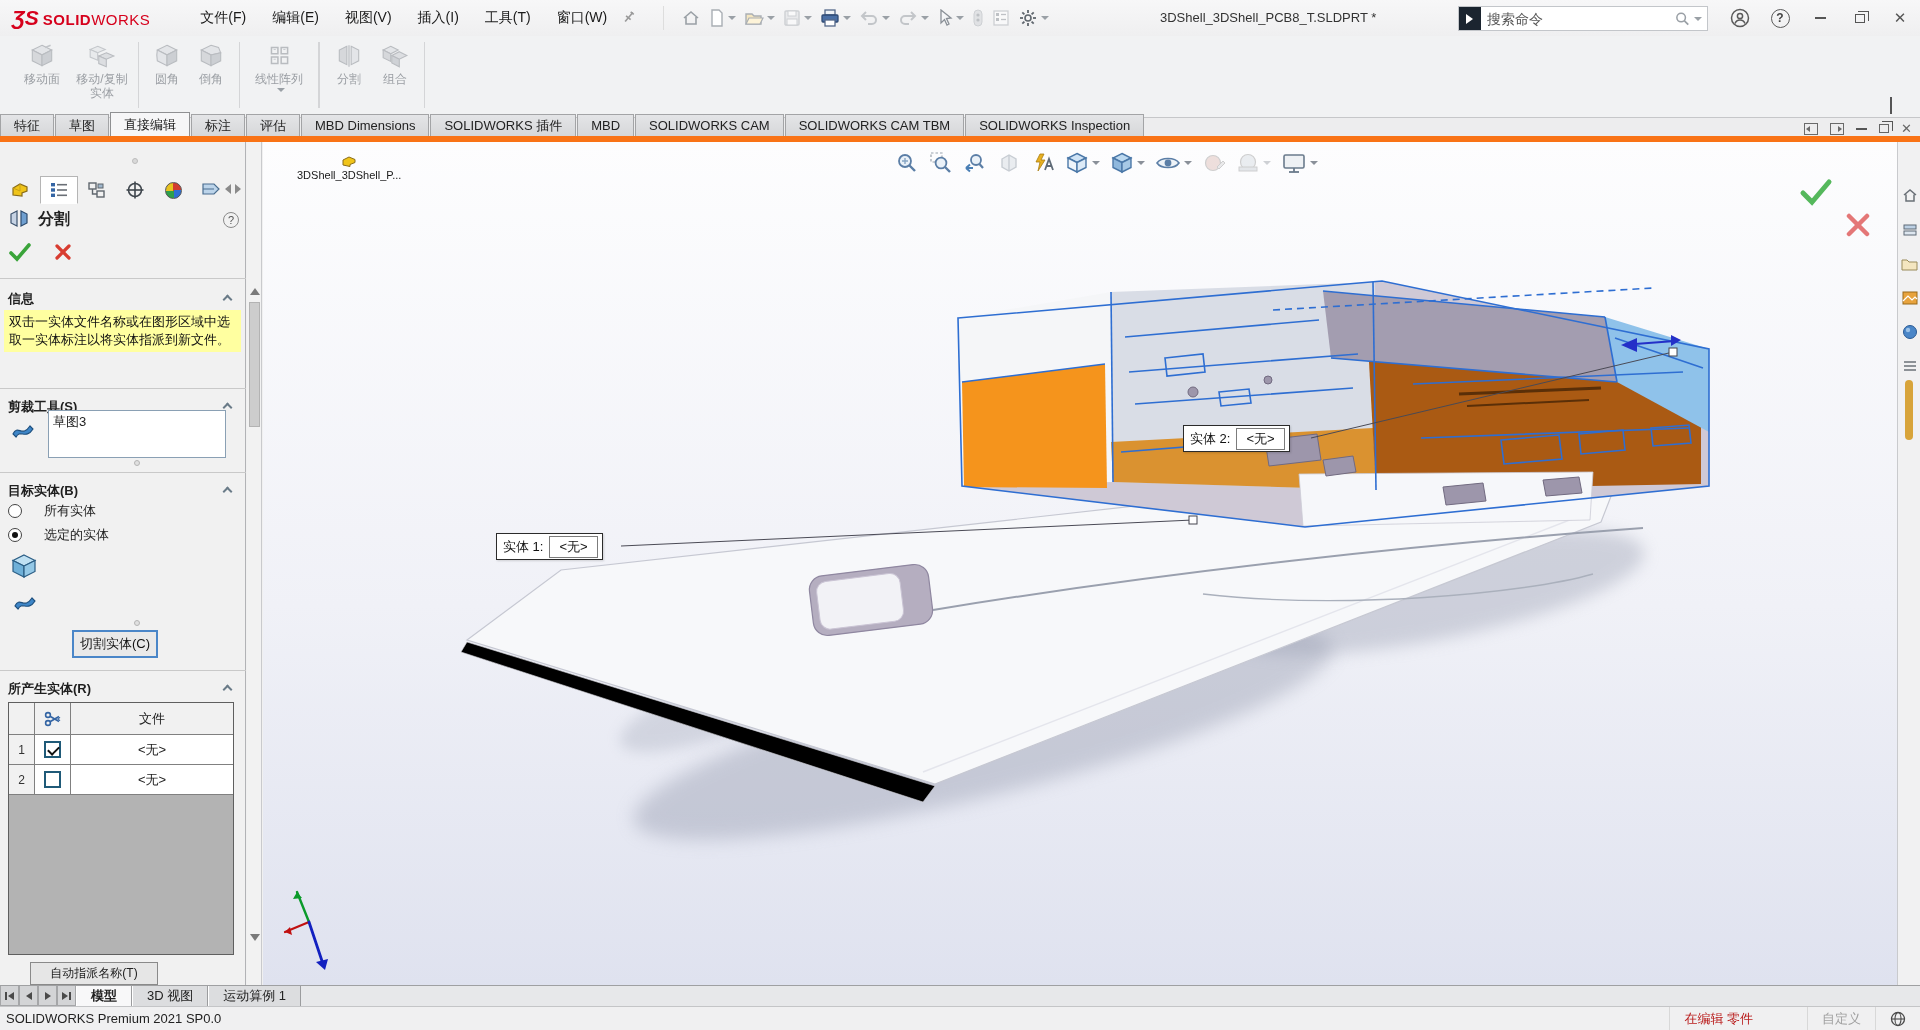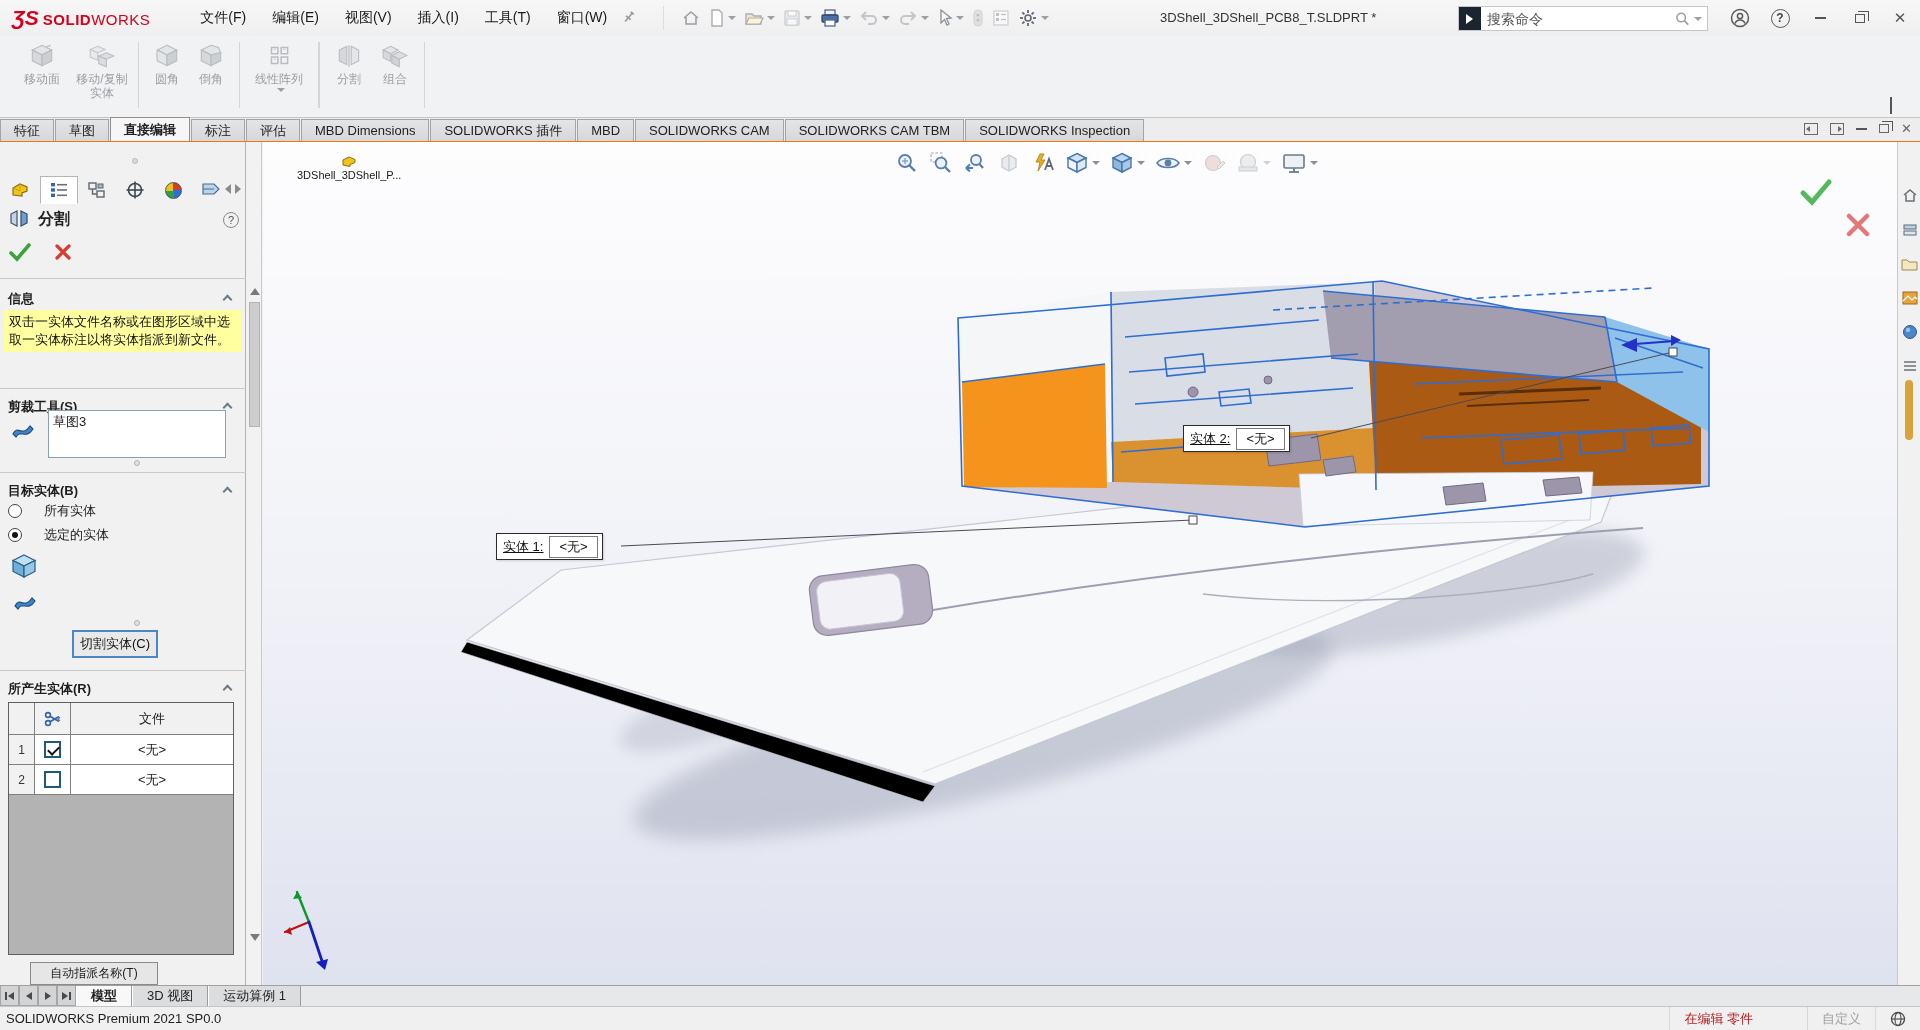--- a/index.html
+++ b/index.html
@@ -54,7 +54,7 @@
 
 
 .cmdtabs { position:absolute; left:0; top:118px; width:1920px; height:24px;
-  background:#ededee; border-bottom:1px solid #f97316; display:flex; align-items:flex-end; }
+  background:#ededee; border-bottom:6px solid #f97316; display:flex; align-items:flex-end; }
 .ctab { height:22px; display:flex; align-items:center; padding:0 13px; font-size:13px; color:#222;
   background:linear-gradient(#e4e5e7,#d6d7d9); border:1px solid #a3a4a6; border-bottom:none; margin-right:1px; }
 .ctab.active { background:#f6f6f7; height:24px; font-weight:bold; border-color:#8f9092; }

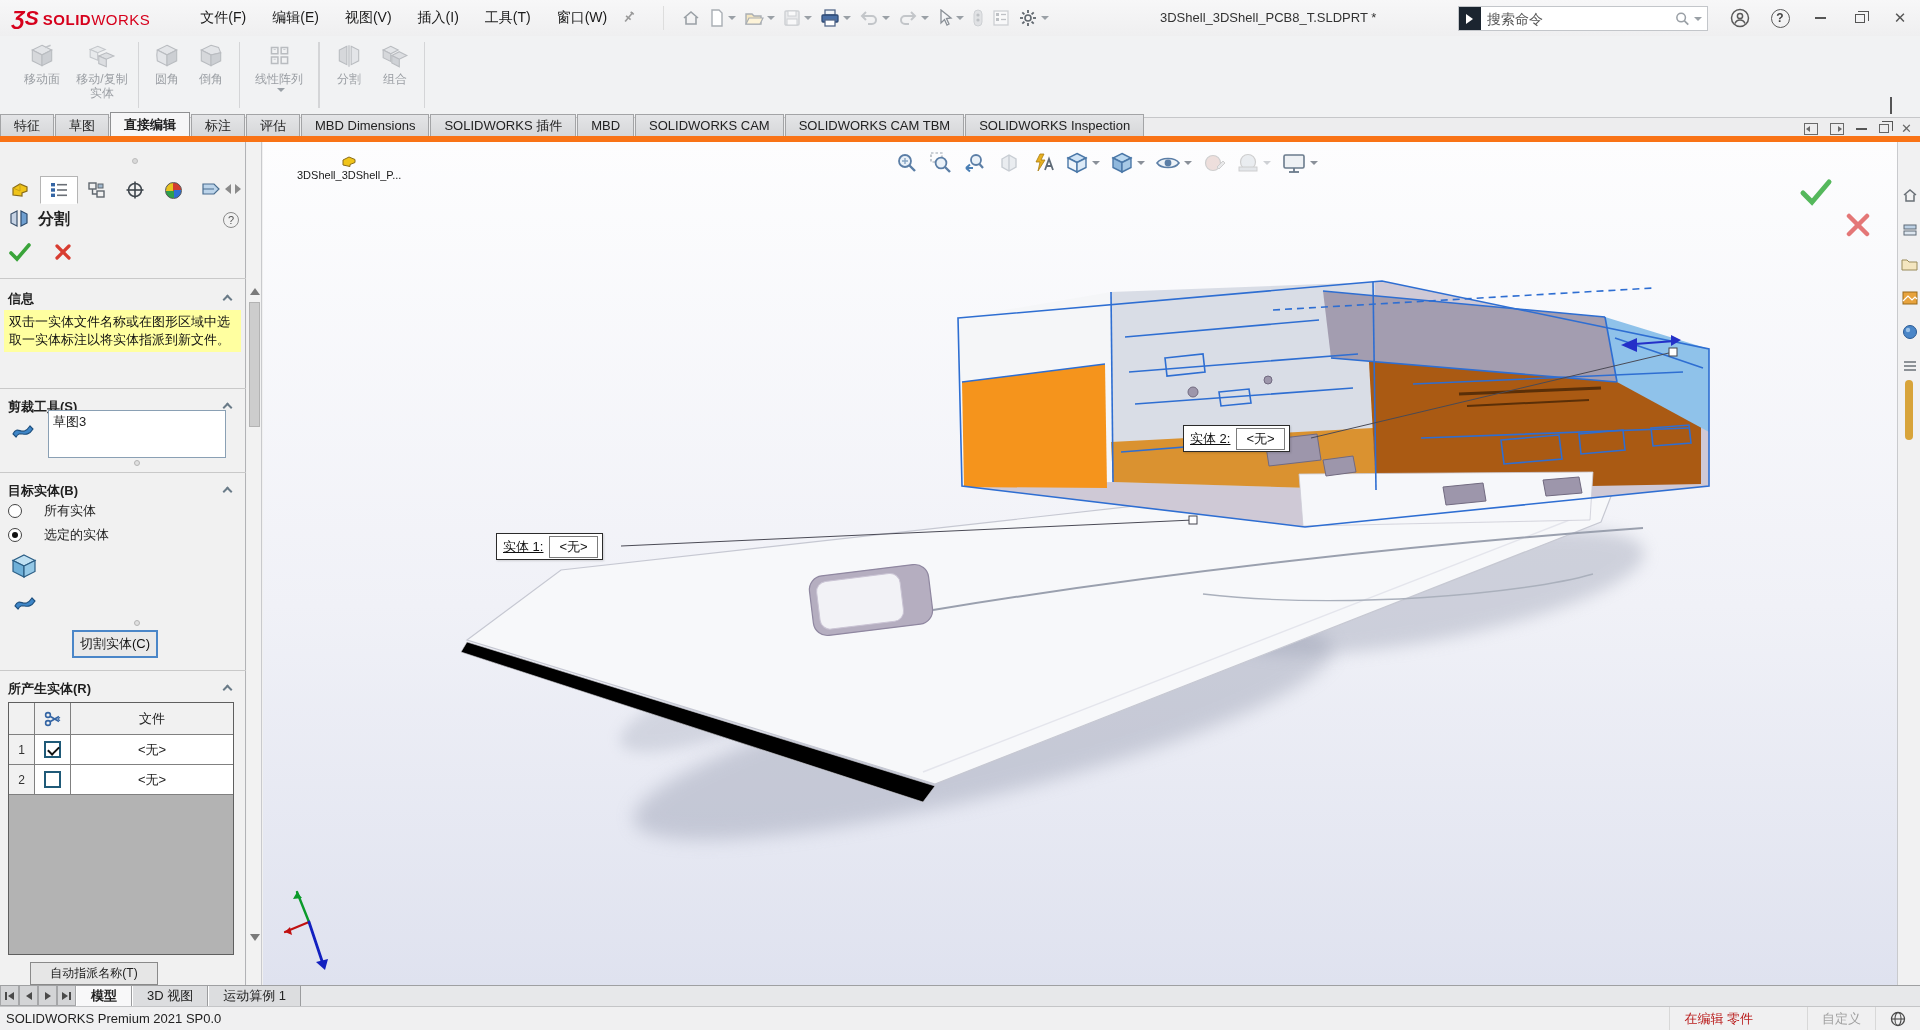--- a/index.html
+++ b/index.html
@@ -57,7 +57,7 @@
   background:#ededee; border-bottom:6px solid #f97316; display:flex; align-items:flex-end; }
 .ctab { height:22px; display:flex; align-items:center; padding:0 13px; font-size:13px; color:#222;
   background:linear-gradient(#e4e5e7,#d6d7d9); border:1px solid #a3a4a6; border-bottom:none; margin-right:1px; }
-.ctab.active { background:#f6f6f7; height:24px; font-weight:bold; border-color:#8f9092; }
+.ctab.active { background:#f6f6f7; height:24px; font-weight:normal; border-color:#8f9092; }
 .doc-win-ctrls { position:absolute; right:8px; top:3px; display:flex; gap:12px; align-items:center; }
 .pane-ic { width:14px; height:12px; border:1.5px solid #6a6a6a; display:flex; align-items:center; }
 .pane-ic .t-l { width:0;height:0;border-top:3px solid transparent;border-bottom:3px solid transparent;border-right:4px solid #6a6a6a; margin-left:1px;}

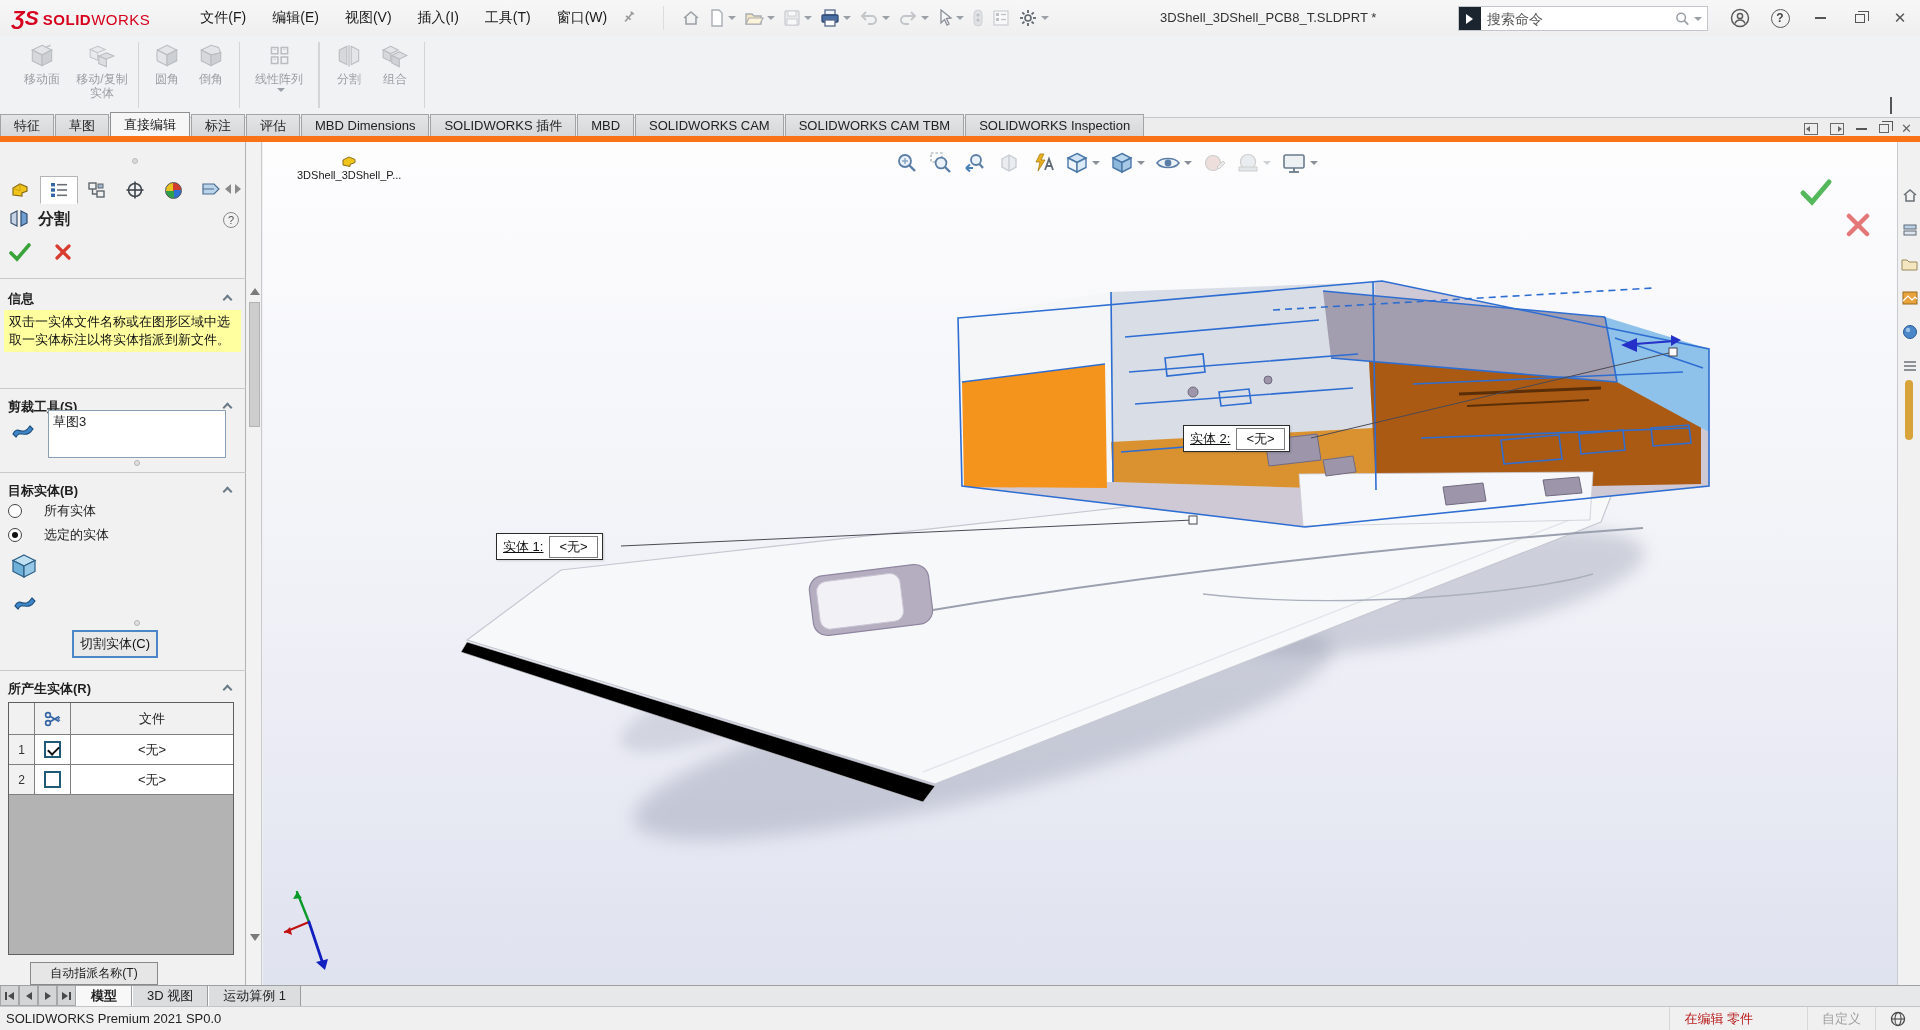--- a/index.html
+++ b/index.html
@@ -130,7 +130,7 @@
 .confirm-x { position:absolute; left:1582px; top:70px; }
 .callout { position:absolute; display:flex; align-items:center; height:27px; background:#fff;
   border:1px solid #2b2b2b; font-size:13px; color:#111; box-shadow:1px 1px 2px rgba(0,0,0,.15); }
-.callout .cl-lbl { padding:0 6px; white-space:nowrap;text-decoration:underline; }
+.callout .cl-lbl { padding:0 6px; white-space:nowrap; }
 .callout .cl-val { border:1px solid #7c7c7c; background:#fff; margin:2px 4px 2px 0; padding:1px 9px; white-space:nowrap; }
 .model-svg { position:absolute; left:0; top:0; }
 

